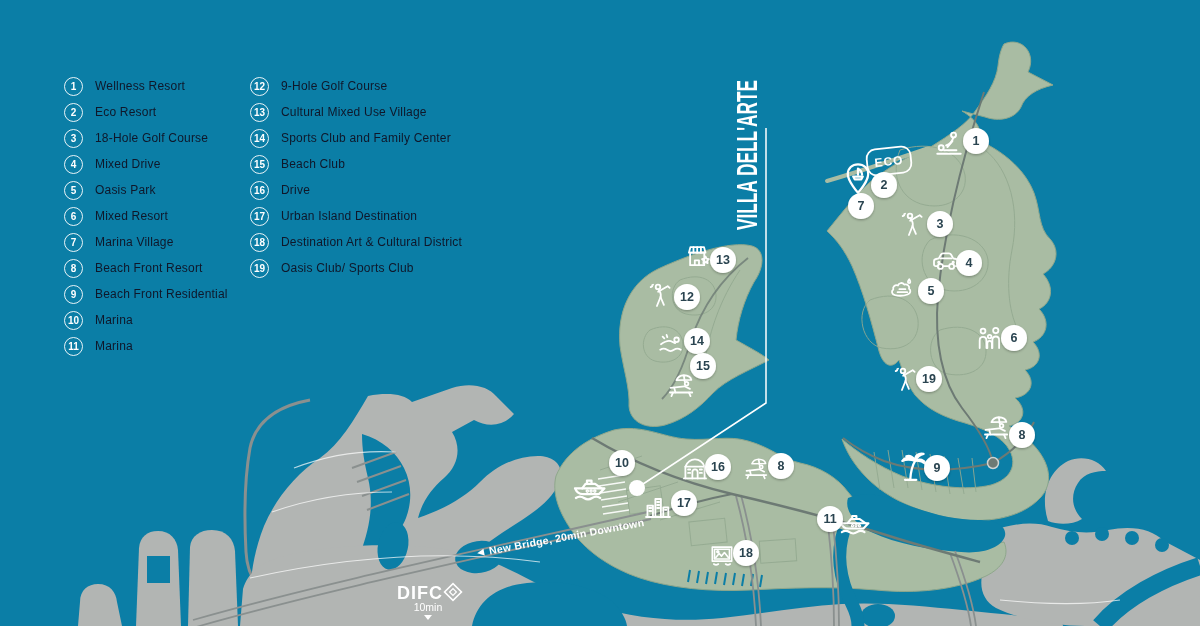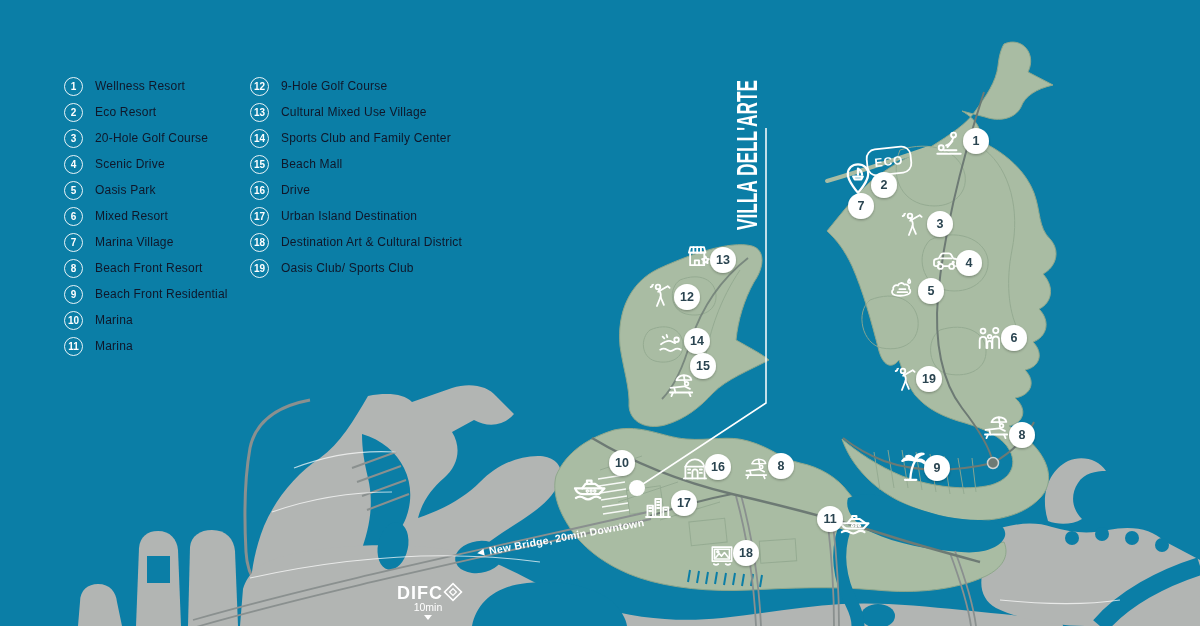--- a/index.html
+++ b/index.html
@@ -424,7 +424,7 @@
         </li>
         <li>
           <span class="lnum">3</span>
-          <span class="llabel">20-Hole Golf Course</span>
+          <span class="llabel">18-Hole Golf Course</span>
         </li>
         <li>
           <span class="lnum">4</span>

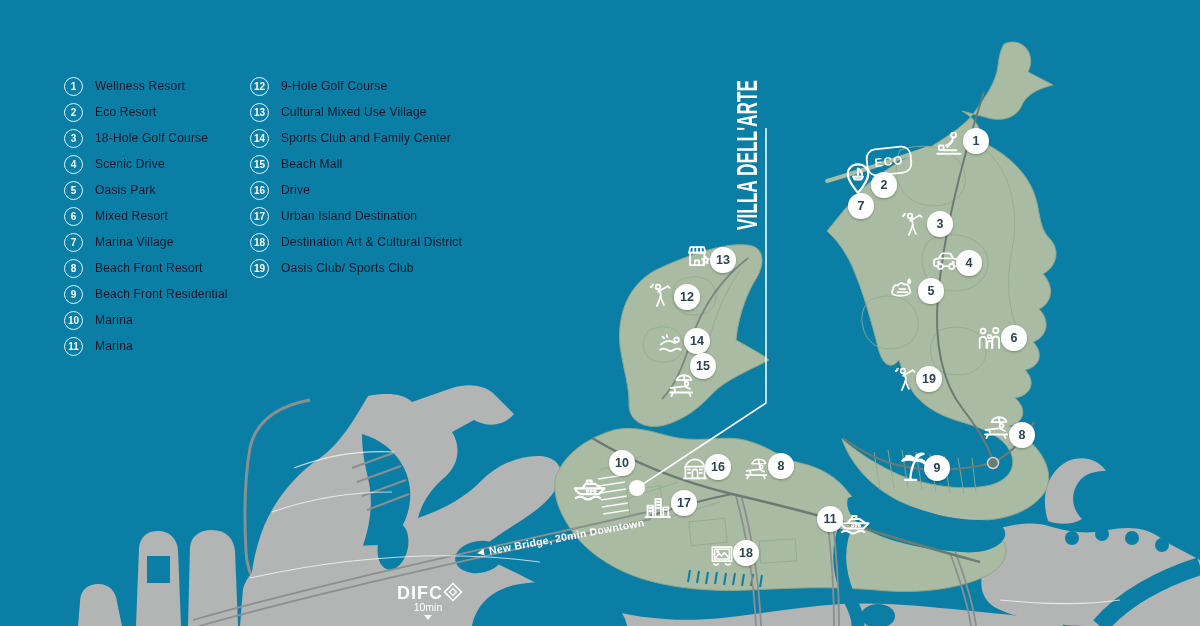--- a/index.html
+++ b/index.html
@@ -428,7 +428,7 @@
         </li>
         <li>
           <span class="lnum">4</span>
-          <span class="llabel">Scenic Drive</span>
+          <span class="llabel">Mixed Drive</span>
         </li>
         <li>
           <span class="lnum">5</span>

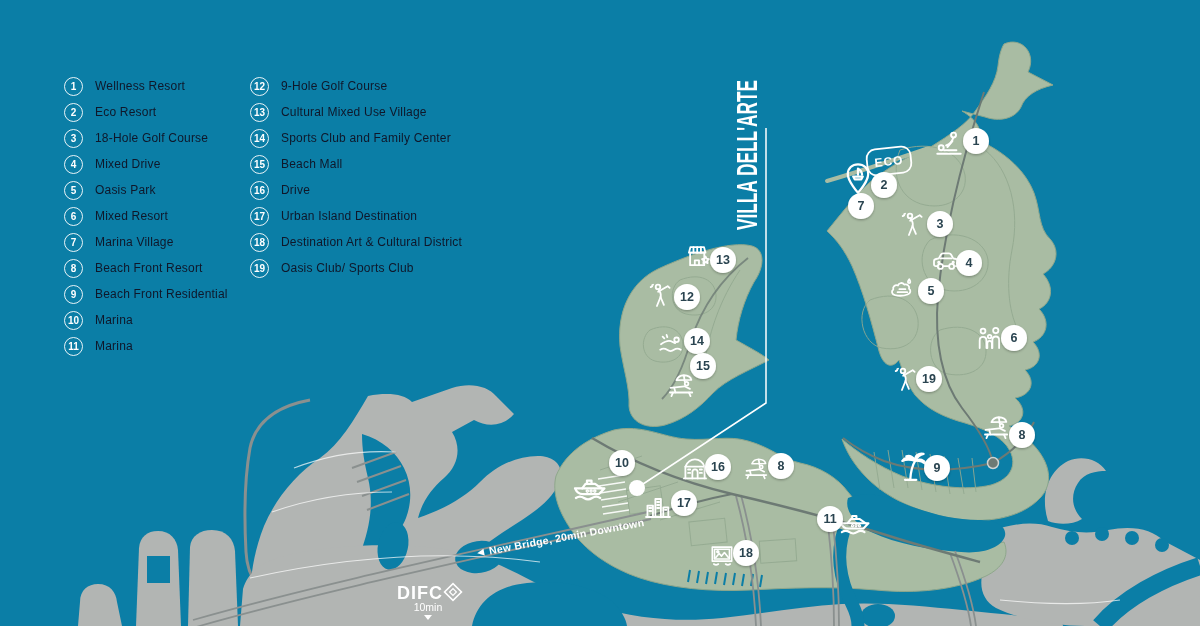--- a/index.html
+++ b/index.html
@@ -474,7 +474,7 @@
         </li>
         <li>
           <span class="lnum">15</span>
-          <span class="llabel">Beach Mall</span>
+          <span class="llabel">Beach Club</span>
         </li>
         <li>
           <span class="lnum">16</span>

